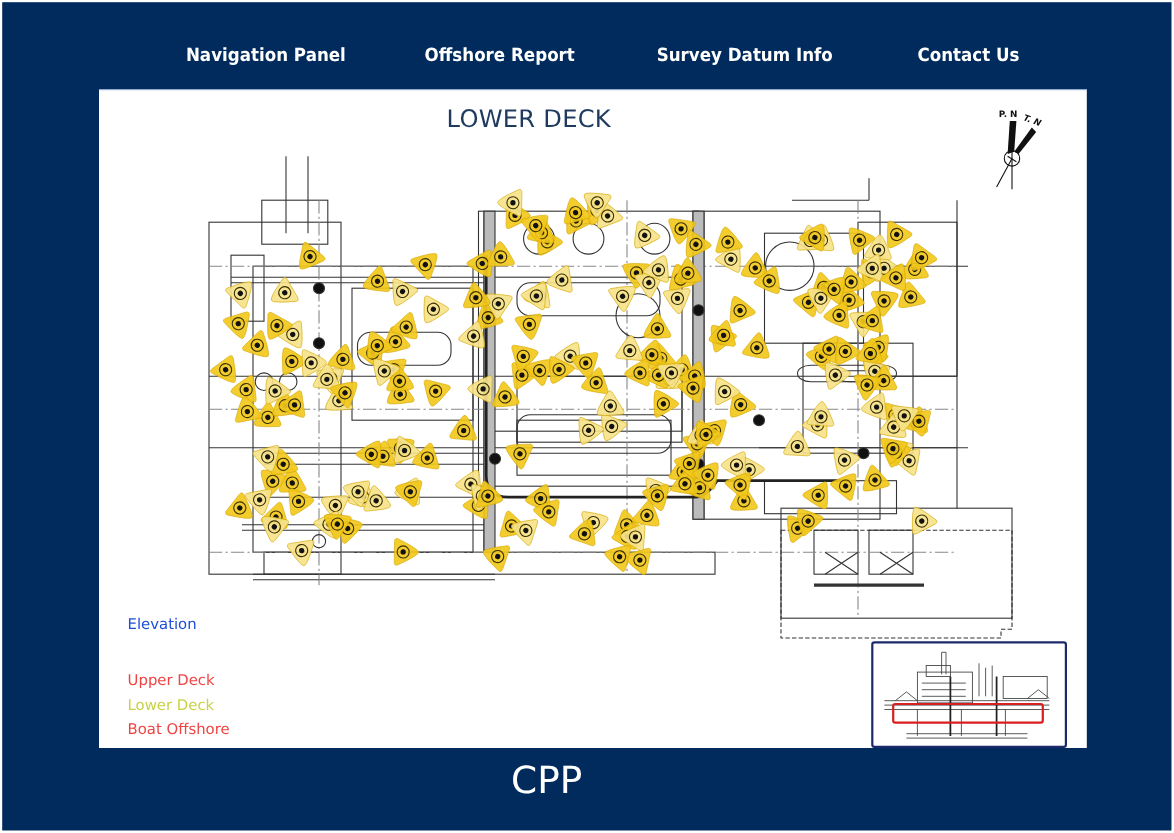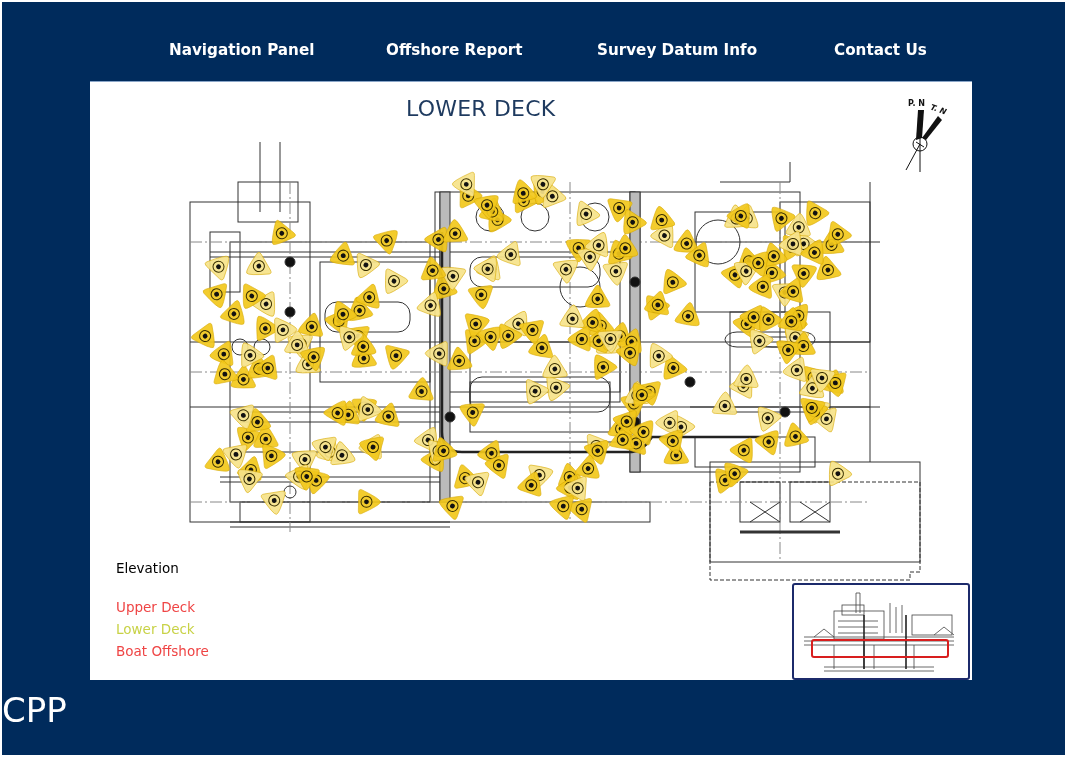--- a/index.html
+++ b/index.html
@@ -7,7 +7,7 @@
   #frame { position:absolute; left:2px; top:2px; width:1063px; height:753px; background:#002b5c; }
   #nav { position:absolute; left:16px; top:0; width:1063px; height:58px; }
   .nav-link { position:absolute; top:38px; color:#ffffff; font-family:"DejaVu Sans", sans-serif; font-size:16.5px; font-weight:bold; text-decoration:none; cursor:pointer; transform:scaleX(0.92); transform-origin:left center; white-space:nowrap; }
-  #panel { position:absolute; left:88px; top:79px; width:882px; height:598px; background:#ffffff; border-top:1px solid #8aa6c8; }
+  #panel { position:absolute; left:88px; top:79px; width:882px; height:598px; background:#ffffff; border-top:1px solid #8aa6c8;padding-left:16px; }
   #deck-title { position:absolute; left:316px; top:14px; font-family:"DejaVu Sans", sans-serif; font-size:22px; color:#1e3a5f; letter-spacing:0.2px; }
   #compass { position:absolute; left:810px; top:12px; width:60px; height:80px; }
   #plan { position:absolute; left:0; top:0; width:882px; height:598px; }

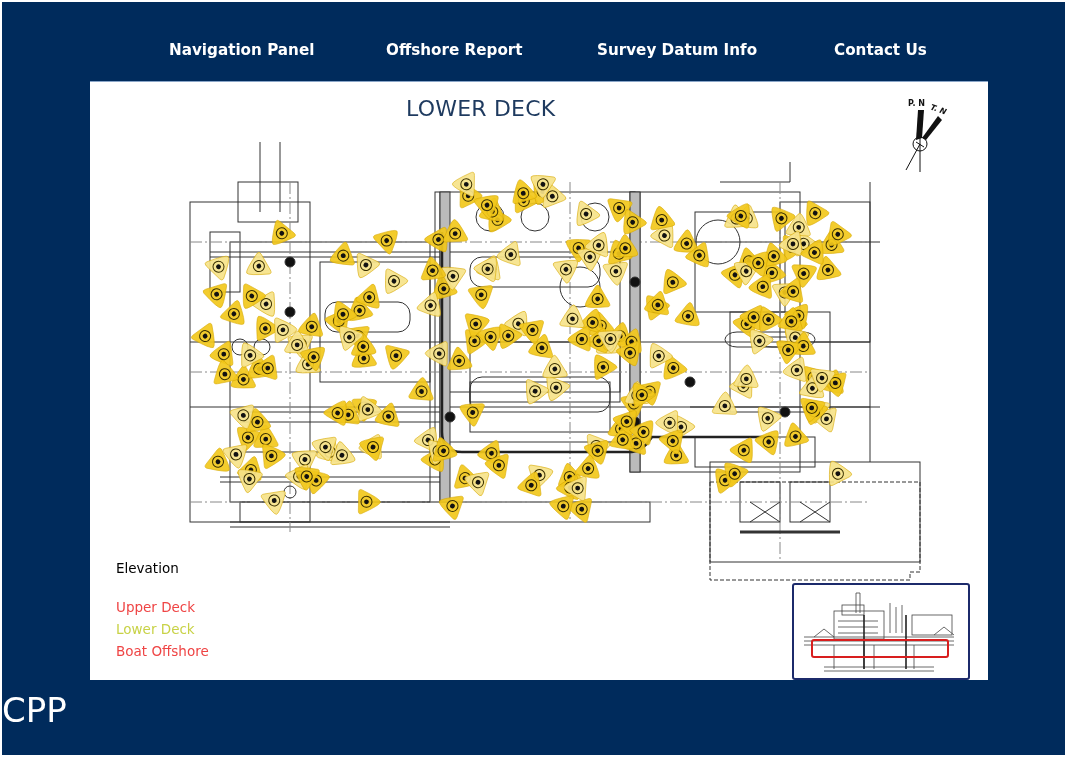--- a/index.html
+++ b/index.html
@@ -12,7 +12,7 @@
   #compass { position:absolute; left:810px; top:12px; width:60px; height:80px; }
   #plan { position:absolute; left:0; top:0; width:882px; height:598px; }
   #legend { position:absolute; left:26px; top:478px; font-family:"DejaVu Sans", sans-serif; font-size:13.5px; }
-  #legend .elev { color:#000000; margin-bottom:20px; }
+  #legend .elev { color:#1d4ed8; margin-bottom:32px; }
   #legend .lvl { display:block; color:#ef4444; line-height:22px; cursor:pointer; }
   #legend .lvl.active { color:#c8d246; }
   #minimap { position:absolute; left:702px; top:501px; width:174px; height:93px; border:2px solid #1c2a6b; border-radius:3px; background:#fff; cursor:pointer; overflow:hidden; }

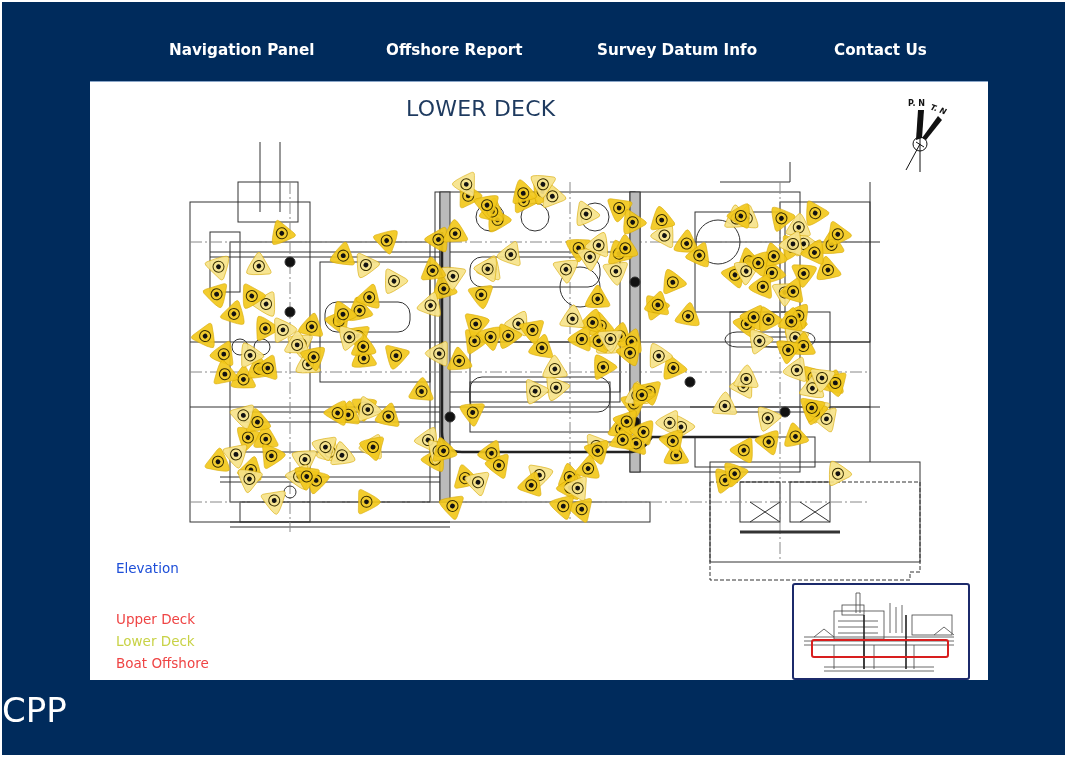--- a/index.html
+++ b/index.html
@@ -16,7 +16,7 @@
   #legend .lvl { display:block; color:#ef4444; line-height:22px; cursor:pointer; }
   #legend .lvl.active { color:#c8d246; }
   #minimap { position:absolute; left:702px; top:501px; width:174px; height:93px; border:2px solid #1c2a6b; border-radius:3px; background:#fff; cursor:pointer; overflow:hidden; }
-  #footer-title { position:absolute; left:0; width:990px; top:688px; color:#ffffff; font-family:"DejaVu Sans", sans-serif; font-size:34px; }
+  #footer-title { position:absolute; left:0; width:990px; top:688px; text-align:center; color:#ffffff; font-family:"DejaVu Sans", sans-serif; font-size:34px; }
 </style>
 </head>
 <body>

